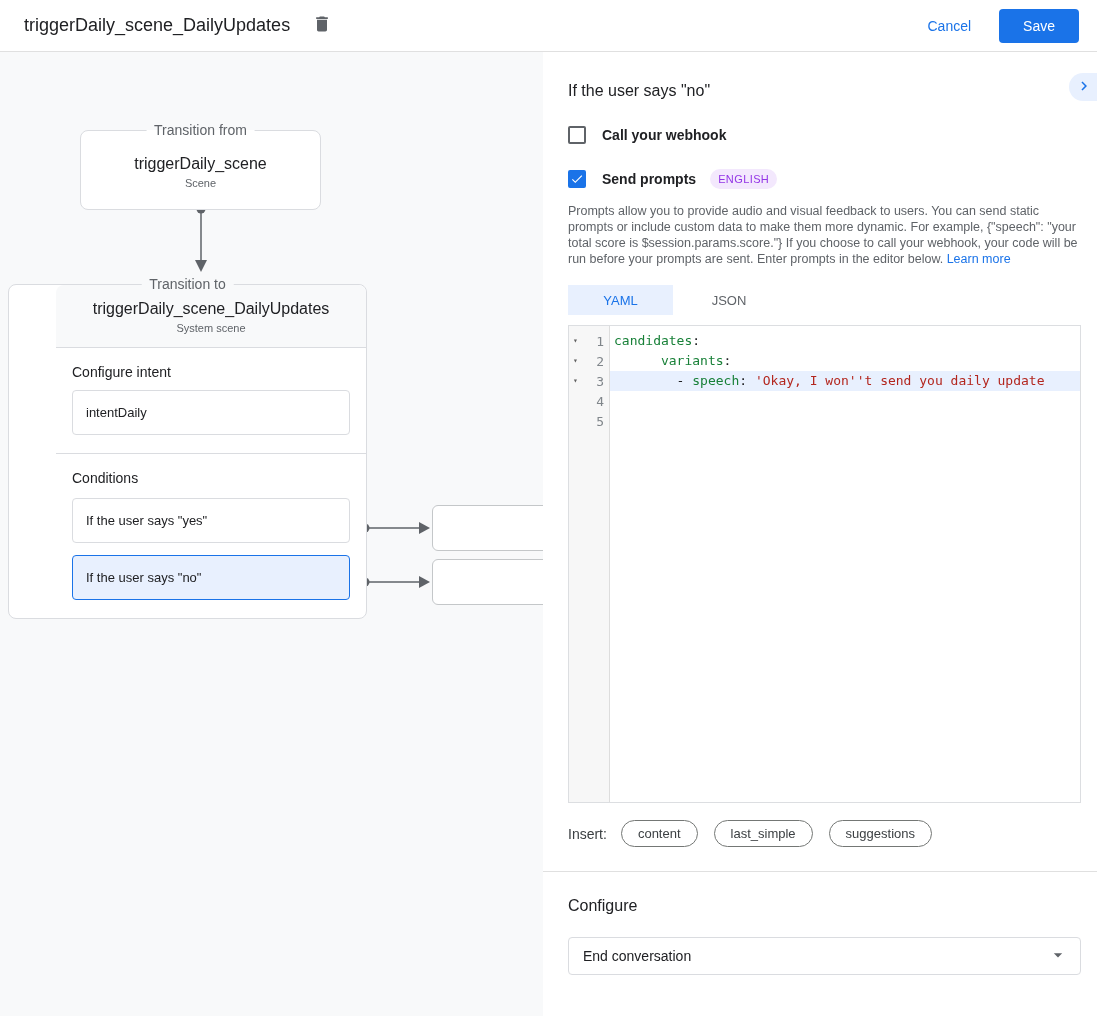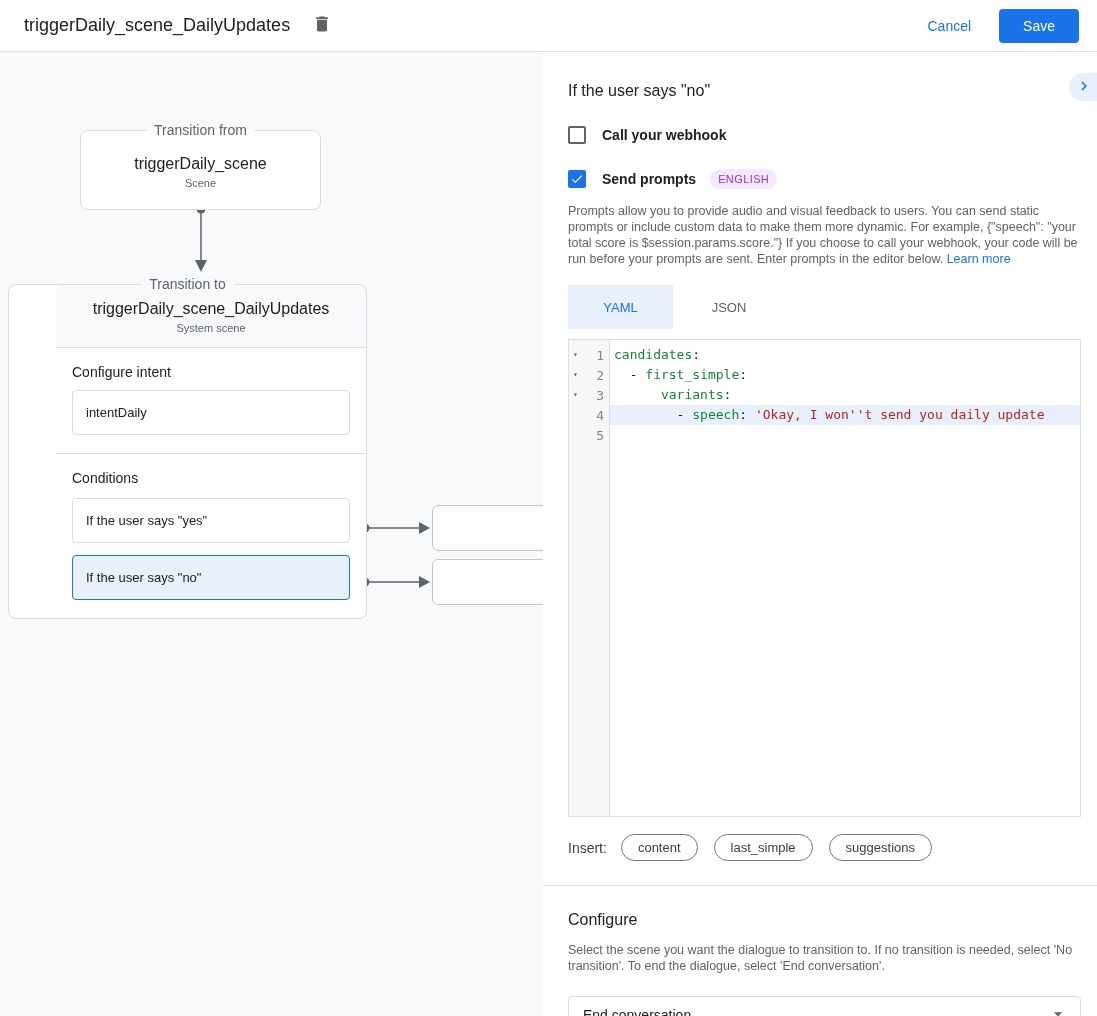--- a/index.html
+++ b/index.html
@@ -85,7 +85,7 @@
   .link { color:#1a73e8; text-decoration:none; cursor:pointer; }
 
   .tabs { display:flex; margin-top:18px; }
-  .tab { width:105px; height:44px; display:flex; align-items:center; justify-content:center;
+  .tab { width:105px; height:30px; display:flex; align-items:center; justify-content:center;
     font-size:13px; font-weight:500; color:#5f6368; cursor:pointer; }
   .tab.active { background:#e8f0fe; color:#1a73e8; }
   .tabs .tab:nth-child(2) { width:112px; }

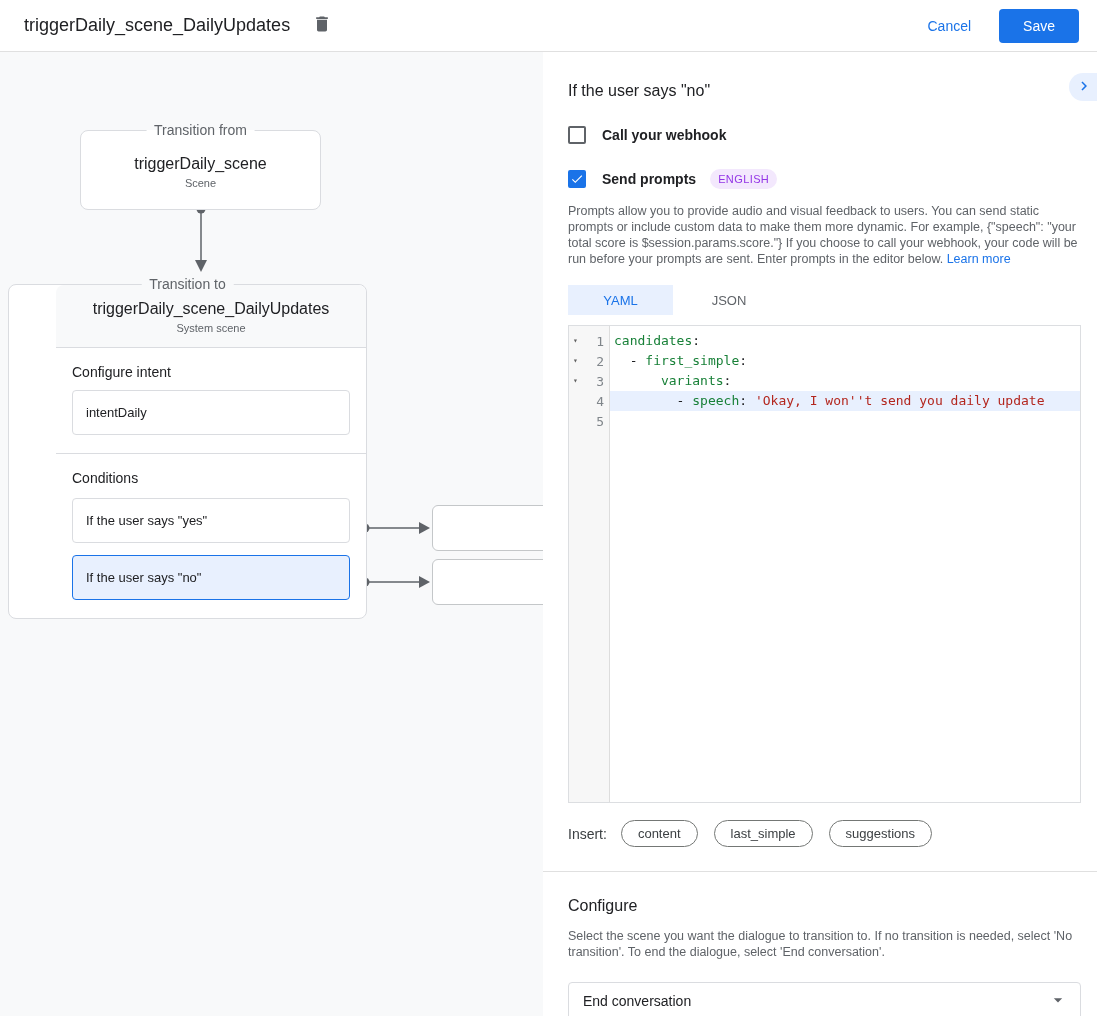--- a/index.html
+++ b/index.html
@@ -245,7 +245,6 @@
       </div>
       <div class="code">
         <div class="code-line"><span class="tok-key">candidates</span><span class="tok-plain">:</span></div>
-        <div class="code-line"><span class="tok-plain">  - </span><span class="tok-key">first_simple</span><span class="tok-plain">:</span></div>
         <div class="code-line"><span class="tok-plain">      </span><span class="tok-key">variants</span><span class="tok-plain">:</span></div>
         <div class="code-line highlight"><span class="tok-plain">        - </span><span class="tok-key">speech</span><span class="tok-plain">: </span><span class="tok-string">'Okay, I won''t send you daily update</span></div>
         <div class="code-line"></div>

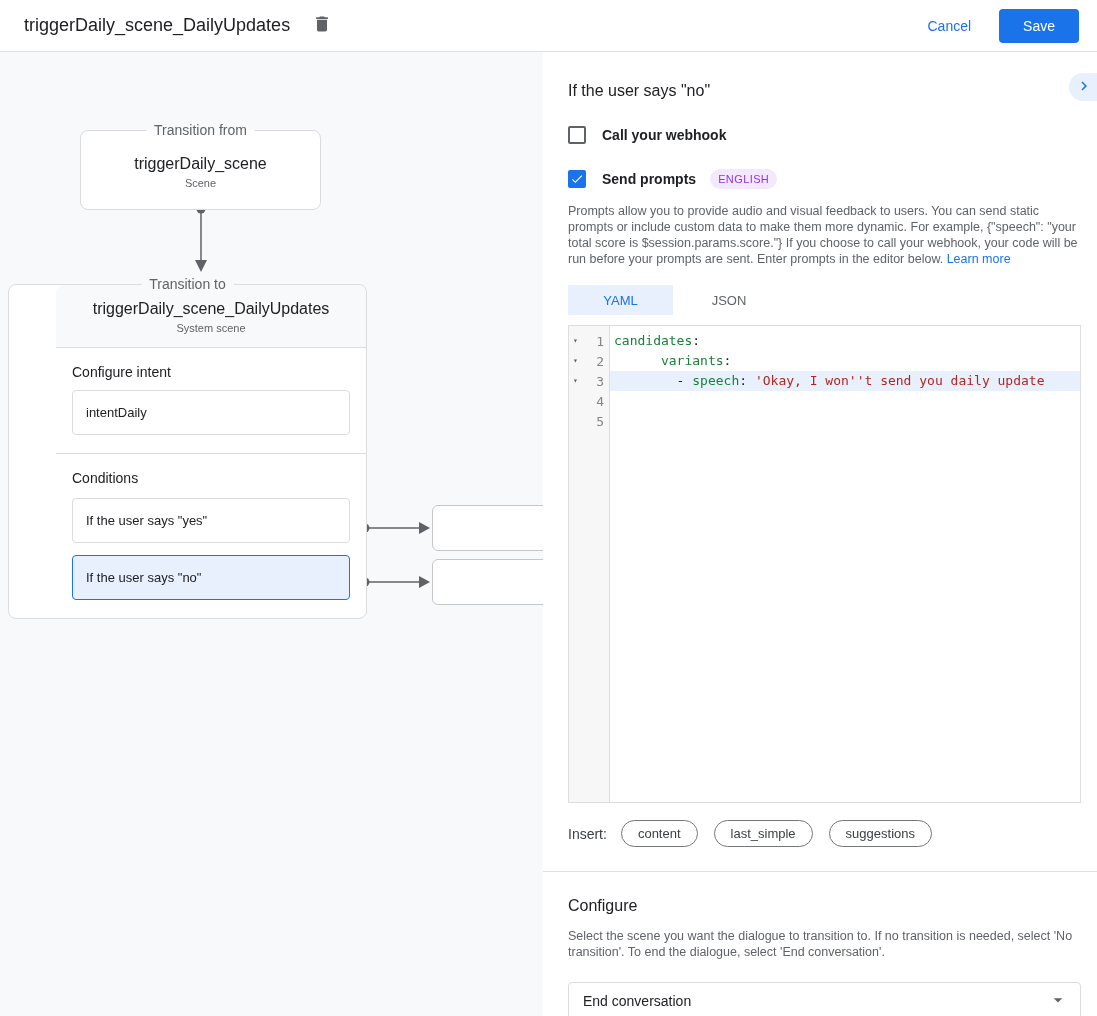--- a/index.html
+++ b/index.html
@@ -262,7 +262,6 @@
 
     <div class="transition-sec">
       <div class="transition-title">Configure</div>
-      <div class="transition-desc">Select the scene you want the dialogue to transition to. If no transition is needed, select 'No transition'. To end the dialogue, select 'End conversation'.</div>
       <div class="select-box">
         <span>End conversation</span>
         <span class="grow"></span>

